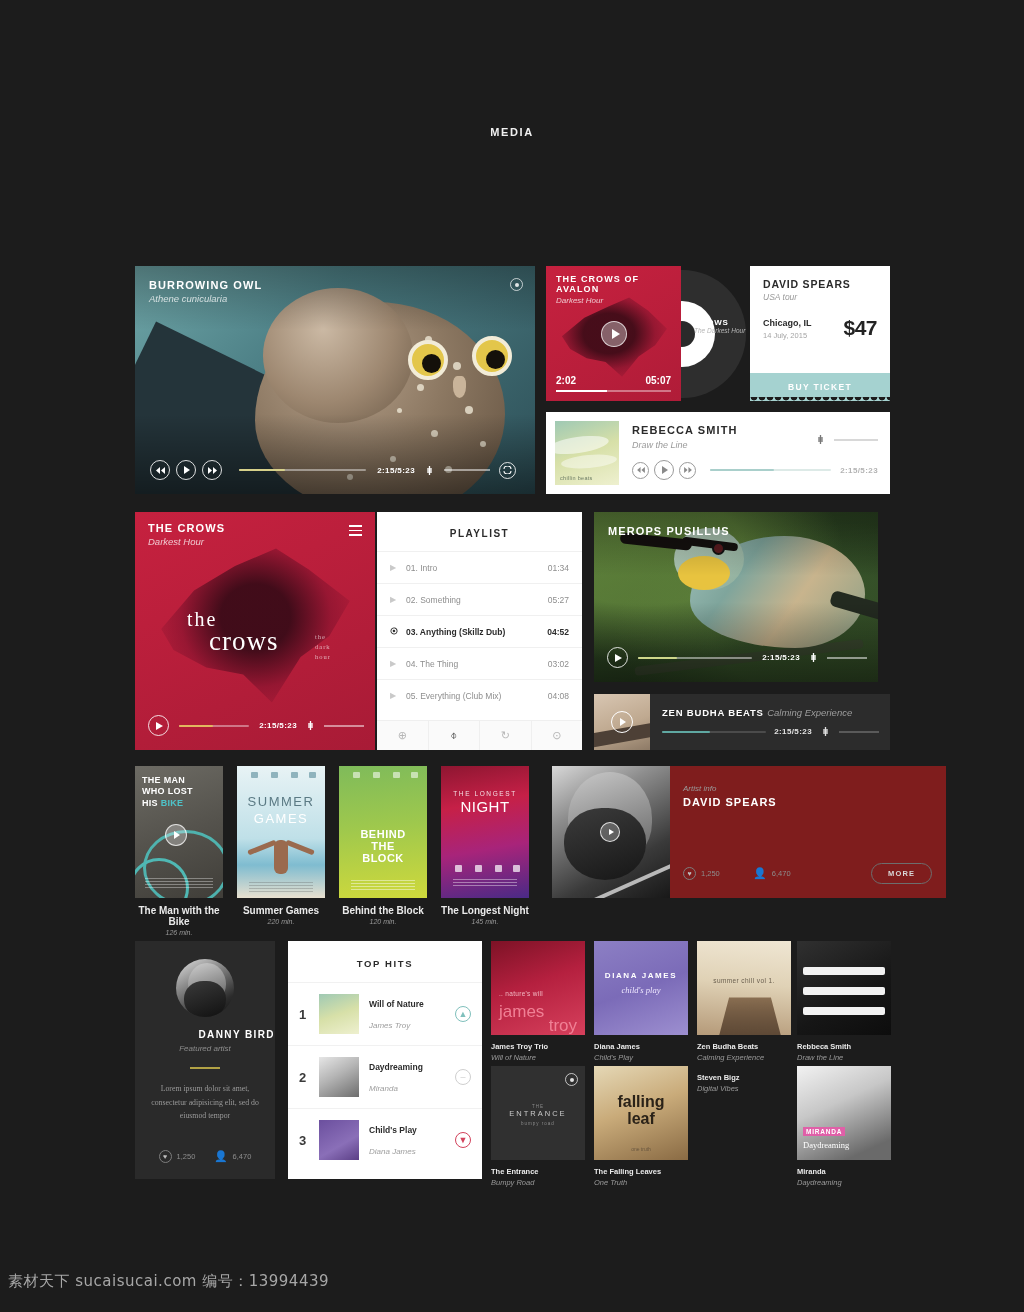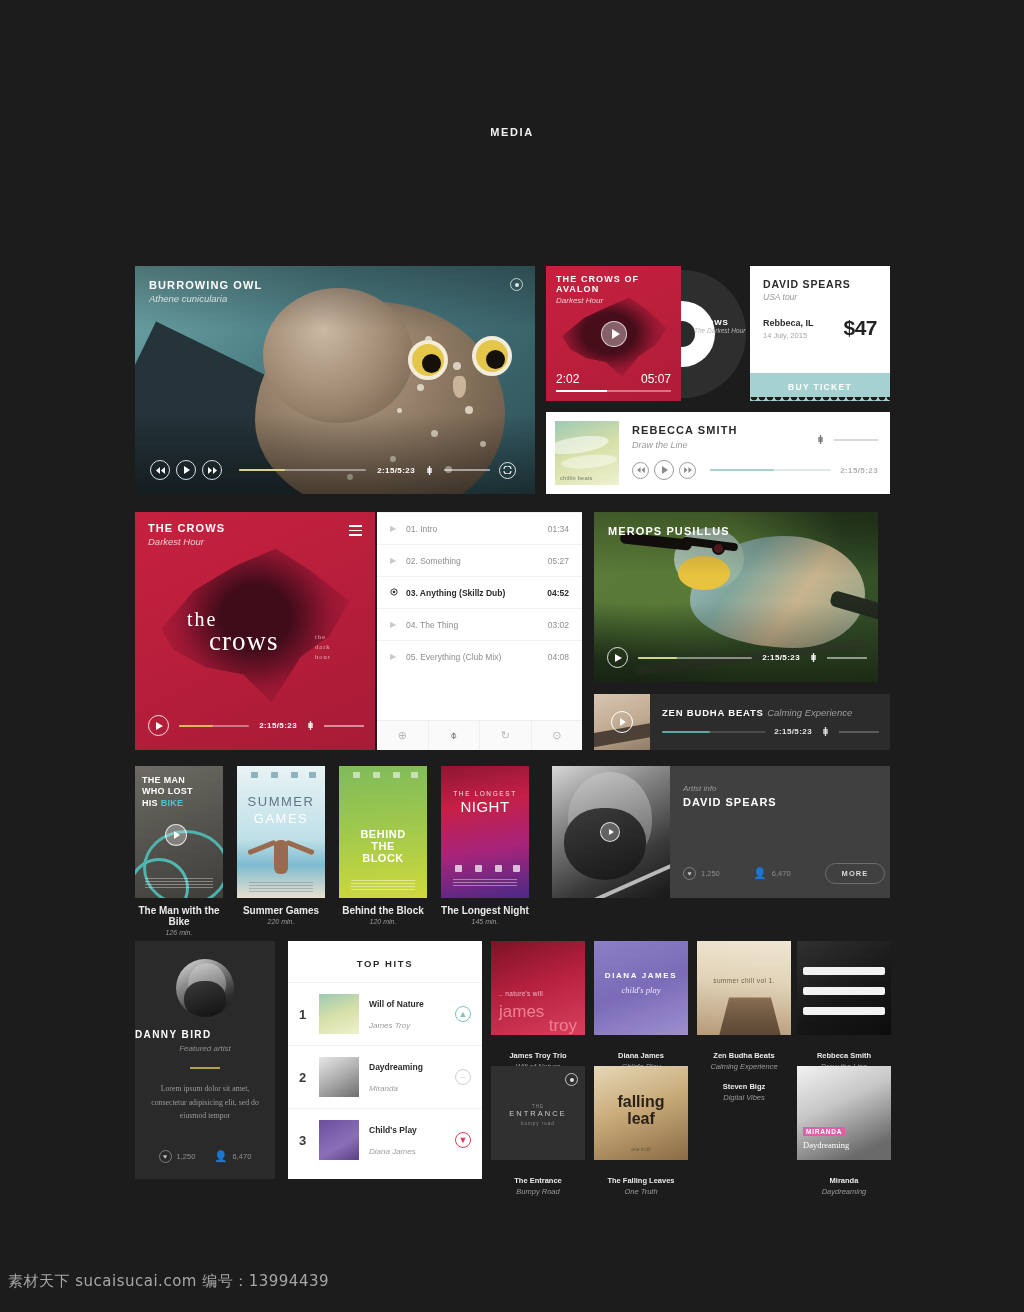--- a/index.html
+++ b/index.html
@@ -408,7 +408,7 @@
       <div class="tour">USA tour</div>
       <div class="row">
         <div>
-          <div class="city">Rebbeca, IL</div>
+          <div class="city">Chicago, IL</div>
           <div class="date">14 July, 2015</div>
         </div>
         <div class="price">$47</div>

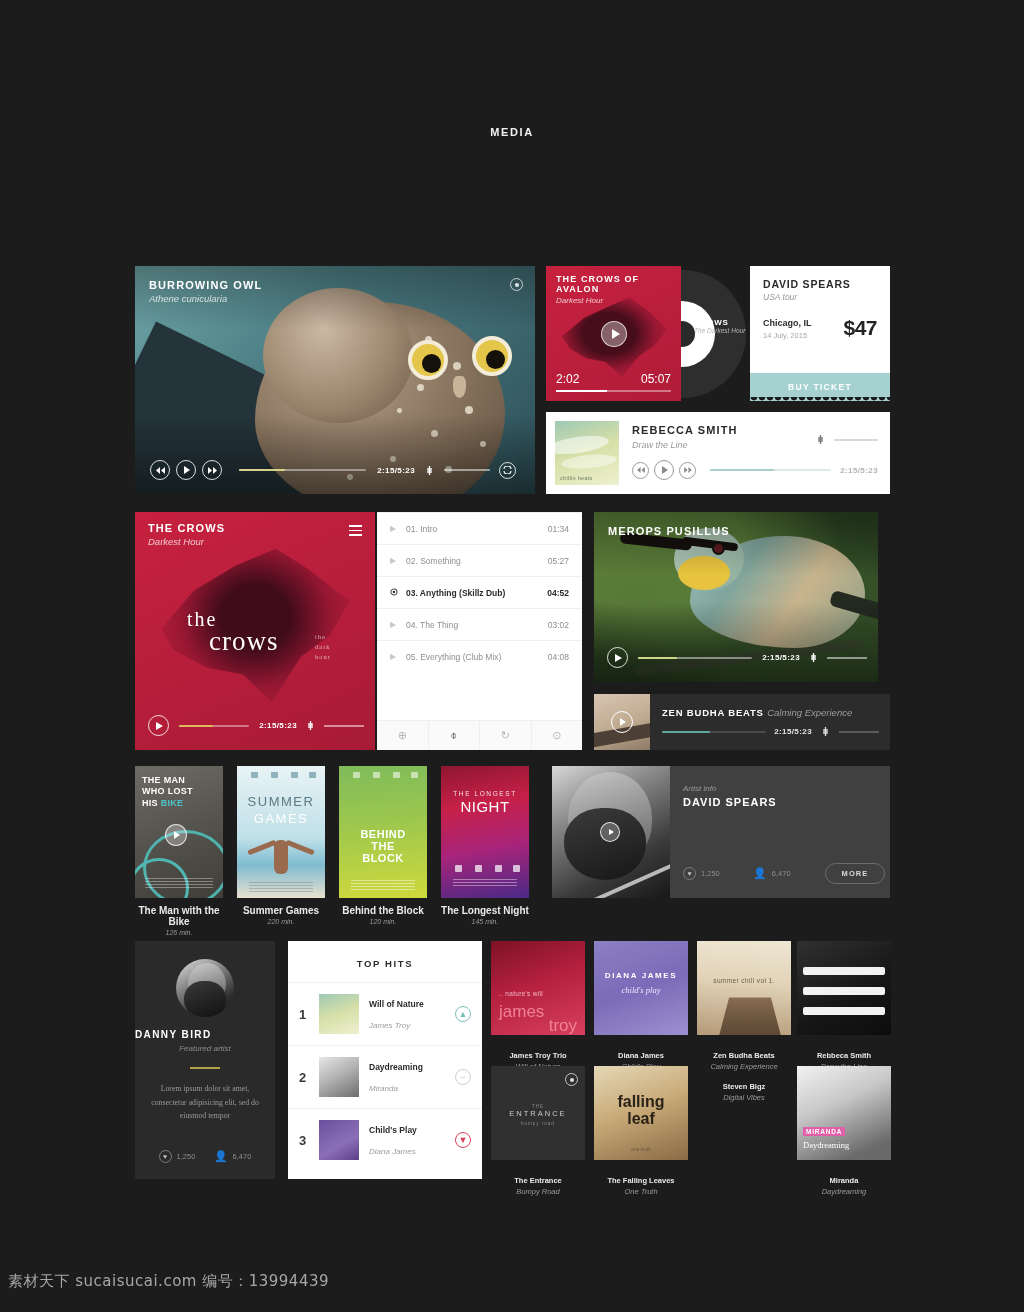--- a/index.html
+++ b/index.html
@@ -80,7 +80,7 @@
   #avalon .sleeve .ttl{position:absolute;left:10px;top:8px;}
   #avalon .sleeve .pb{position:absolute;left:10px;right:10px;bottom:9px;height:2px;background:rgba(255,255,255,.4);}
   #avalon .sleeve .pb i{position:absolute;left:0;top:0;height:100%;width:44%;background:#fff;}
-  #avalon .sleeve .t1,#avalon .sleeve .t2{position:absolute;bottom:15px;color:#fff;font-size:12px;font-weight:normal;}
+  #avalon .sleeve .t1,#avalon .sleeve .t2{position:absolute;bottom:15px;color:#fff;font-size:10px;font-weight:bold;}
   #avalon .sleeve .t1{left:10px;} #avalon .sleeve .t2{right:10px;}
   #avalon .playbtn{position:absolute;left:55px;top:55px;width:26px;height:26px;border-radius:50%;background:rgba(255,255,255,.35);border:1px solid rgba(255,255,255,.7);display:flex;align-items:center;justify-content:center;}
 

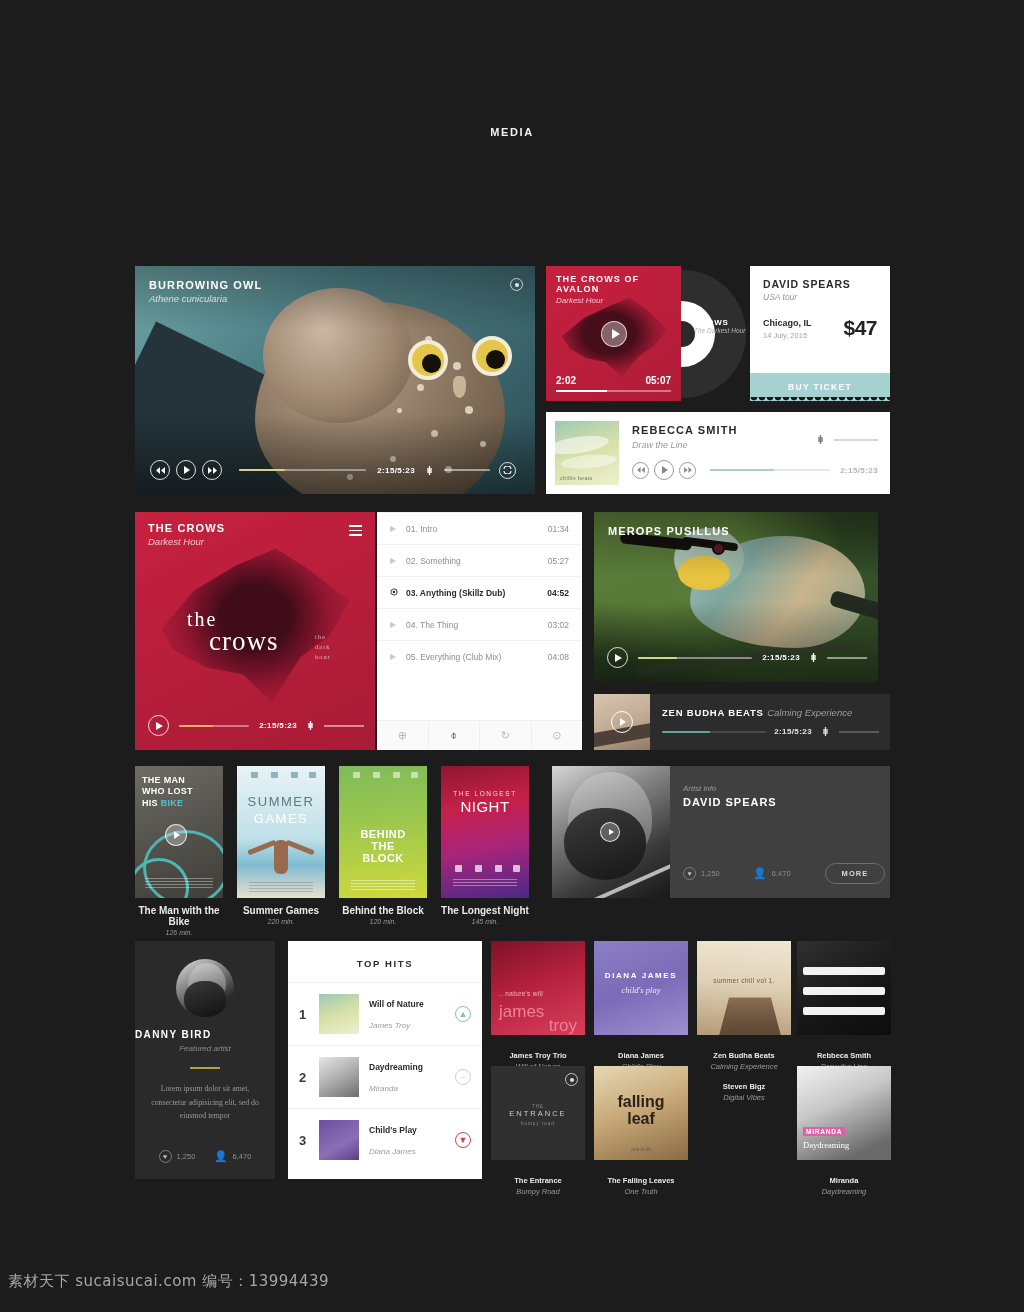--- a/index.html
+++ b/index.html
@@ -487,6 +487,7 @@
   </div>
 
   <div class="card" id="playlist">
+    <h3>PLAYLIST</h3>
     <div id="playlist-rows">
         <div class="tr">
           <span class="pl">▶</span>

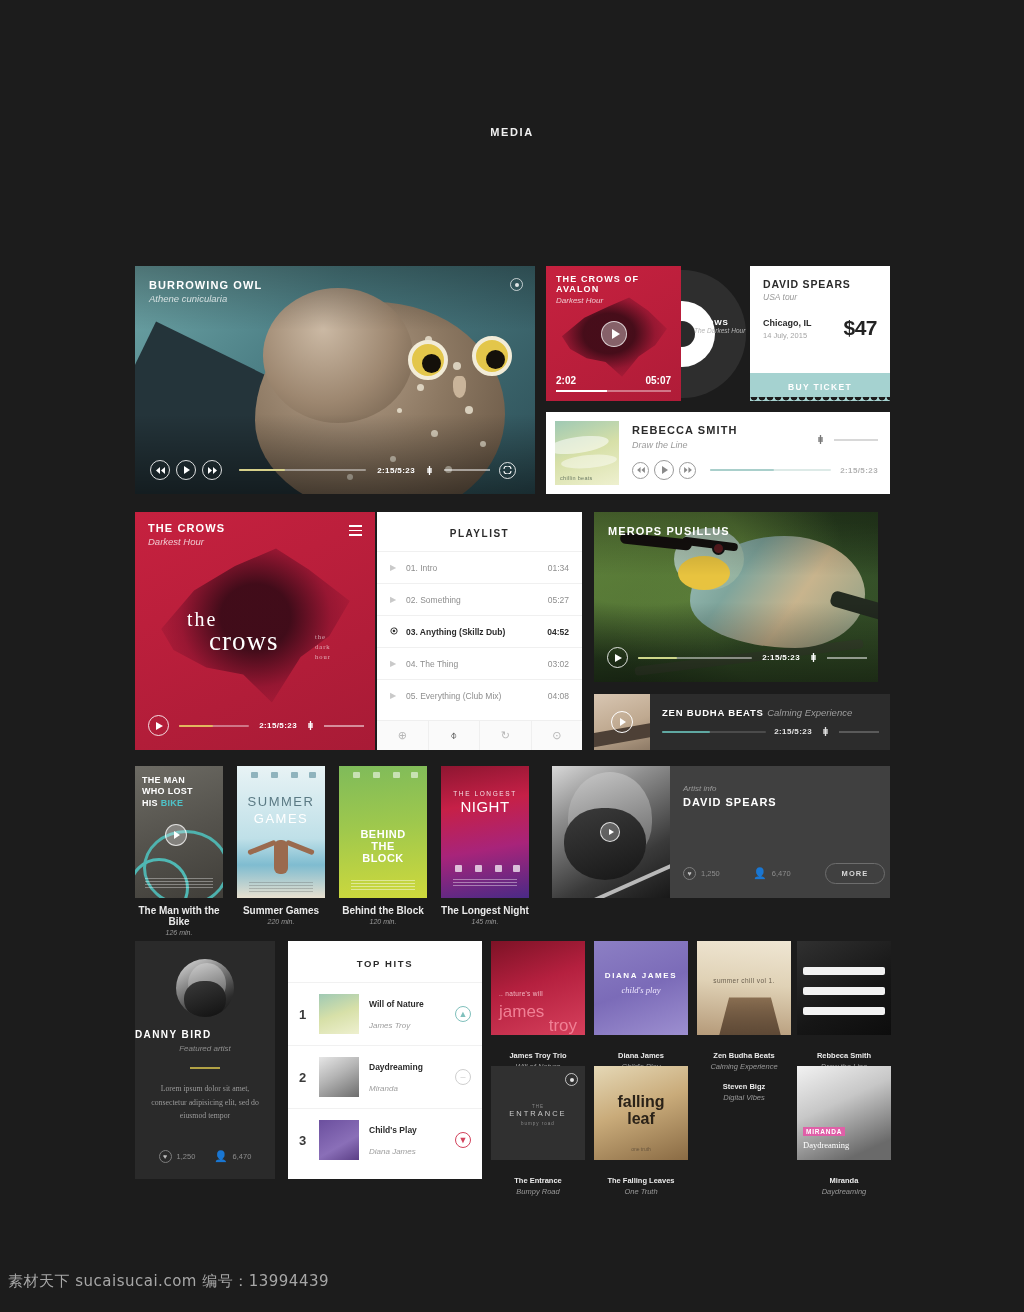--- a/index.html
+++ b/index.html
@@ -214,7 +214,7 @@
   #p4 .fine{position:absolute;left:12px;right:12px;bottom:10px;height:11px;background:repeating-linear-gradient(transparent 0 2px, rgba(255,255,255,.4) 2px 3px);}
 
   
-  #artist { left:552px; top:766px; width:338px; height:132px; background:#404040; }
+  #artist { left:552px; top:766px; width:394px; height:132px; background:#7f1d1d; }
   #artist .ph{position:absolute;left:0;top:0;width:118px;height:132px;overflow:hidden;
     background:linear-gradient(150deg,#d8d8d8 0%,#8d8d8d 30%,#3a3a3a 70%,#181818 100%);}
   #artist .ph .face{position:absolute;left:16px;top:6px;width:84px;height:92px;border-radius:50% 50% 45% 45%;background:linear-gradient(160deg,#c9c9c9,#5e5e5e);}

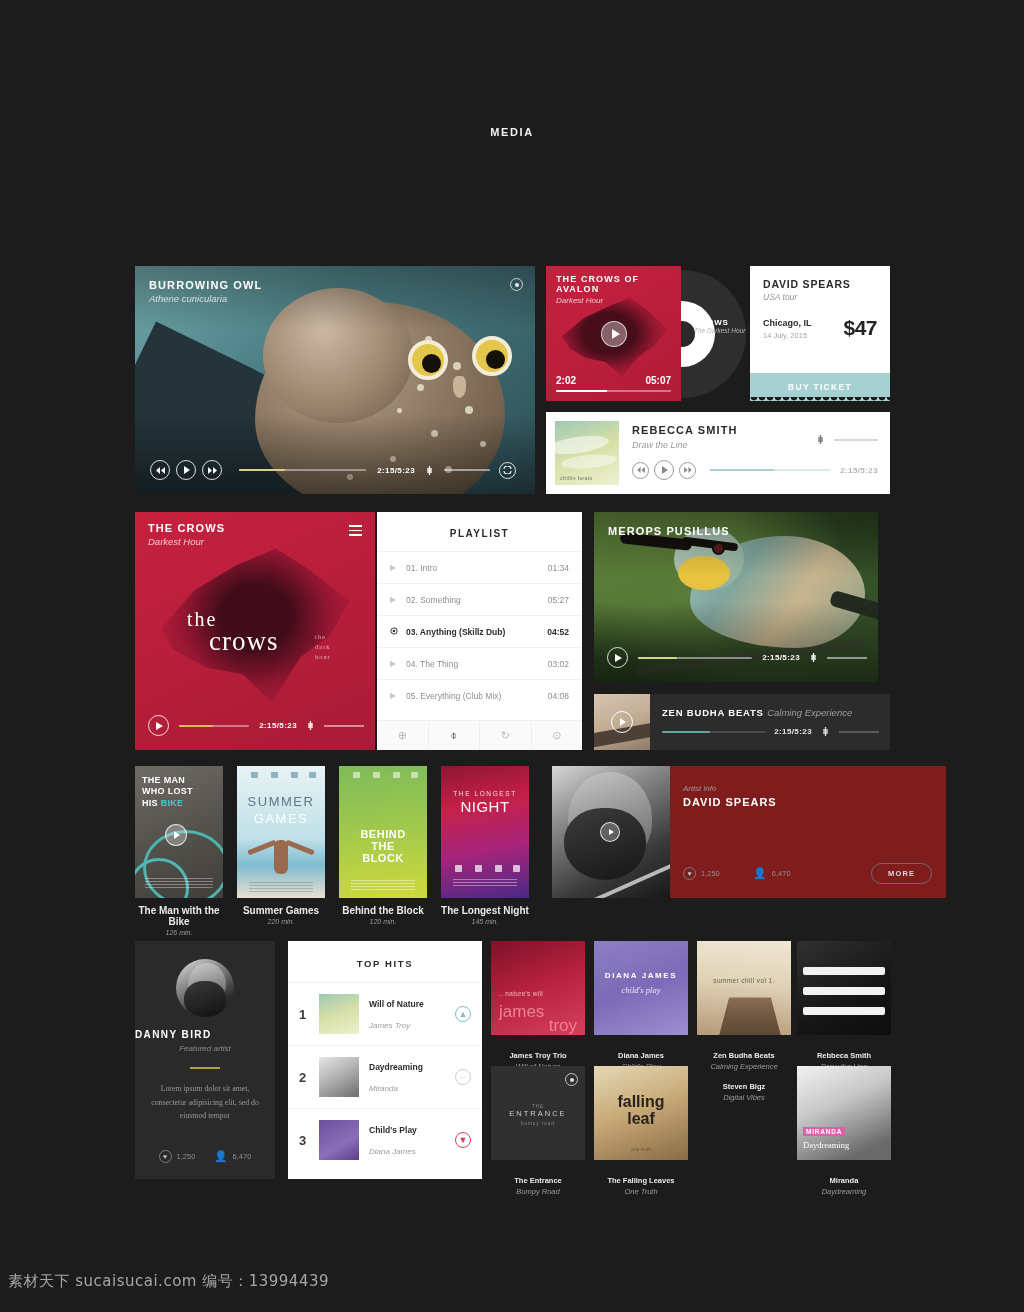--- a/index.html
+++ b/index.html
@@ -236,7 +236,7 @@
     background:linear-gradient(150deg,#e2e2e2 0%,#8a8a8a 35%,#2d2d2d 75%,#101010 100%);}
   #danny .av .f{position:absolute;left:12px;top:4px;width:38px;height:42px;border-radius:50%;background:linear-gradient(160deg,#cfcfcf,#565656);}
   #danny .av .b{position:absolute;left:8px;top:22px;width:42px;height:38px;border-radius:46% 46% 50% 50%;background:linear-gradient(160deg,#3a3a3a,#0f0f0f);}
-  #danny .nm{text-align:left;margin-top:88px;font-size:10px;font-weight:bold;letter-spacing:1.4px;color:#fff;}
+  #danny .nm{text-align:right;margin-top:88px;font-size:10px;font-weight:bold;letter-spacing:1.4px;color:#fff;}
   #danny .sub{text-align:center;font-size:8px;font-style:italic;color:#8d8d8d;margin-top:4px;}
   #danny .rule{width:30px;height:2px;background:#b2a245;margin:14px auto 0;}
   #danny .desc{text-align:center;font-size:7.8px;color:#9a9a9a;line-height:1.75;margin:13px 16px 0;font-family:"Liberation Serif",serif;}

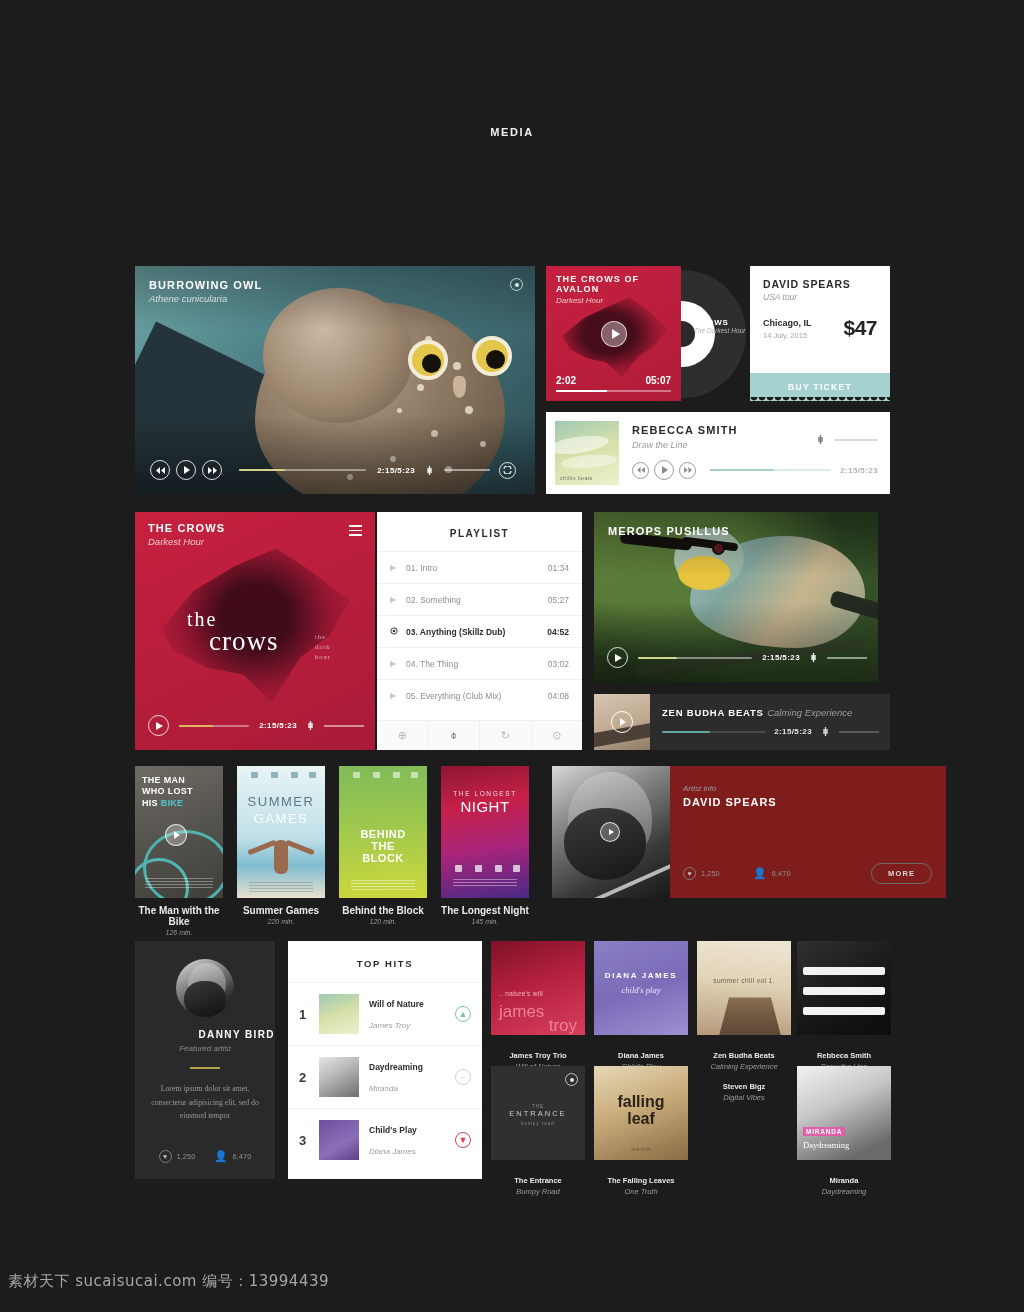--- a/index.html
+++ b/index.html
@@ -262,7 +262,7 @@
   
   .alb { position:absolute; width:94px; }
   .alb .sq { width:94px; height:94px; position:relative; overflow:hidden; }
-  .alb .cap { text-align:center; margin-top:16px; }
+  .alb .cap { text-align:left; margin-top:7px; }
   .alb .cap b { display:block; font-size:7.5px; color:#eaeaea; }
   .alb .cap i { display:block; font-size:7.5px; color:#9a9a9a; margin-top:2px; }
   #a1{left:491px;top:941px;} #a2{left:594px;top:941px;} #a3{left:697px;top:941px;} #a4{left:797px;top:941px;}

